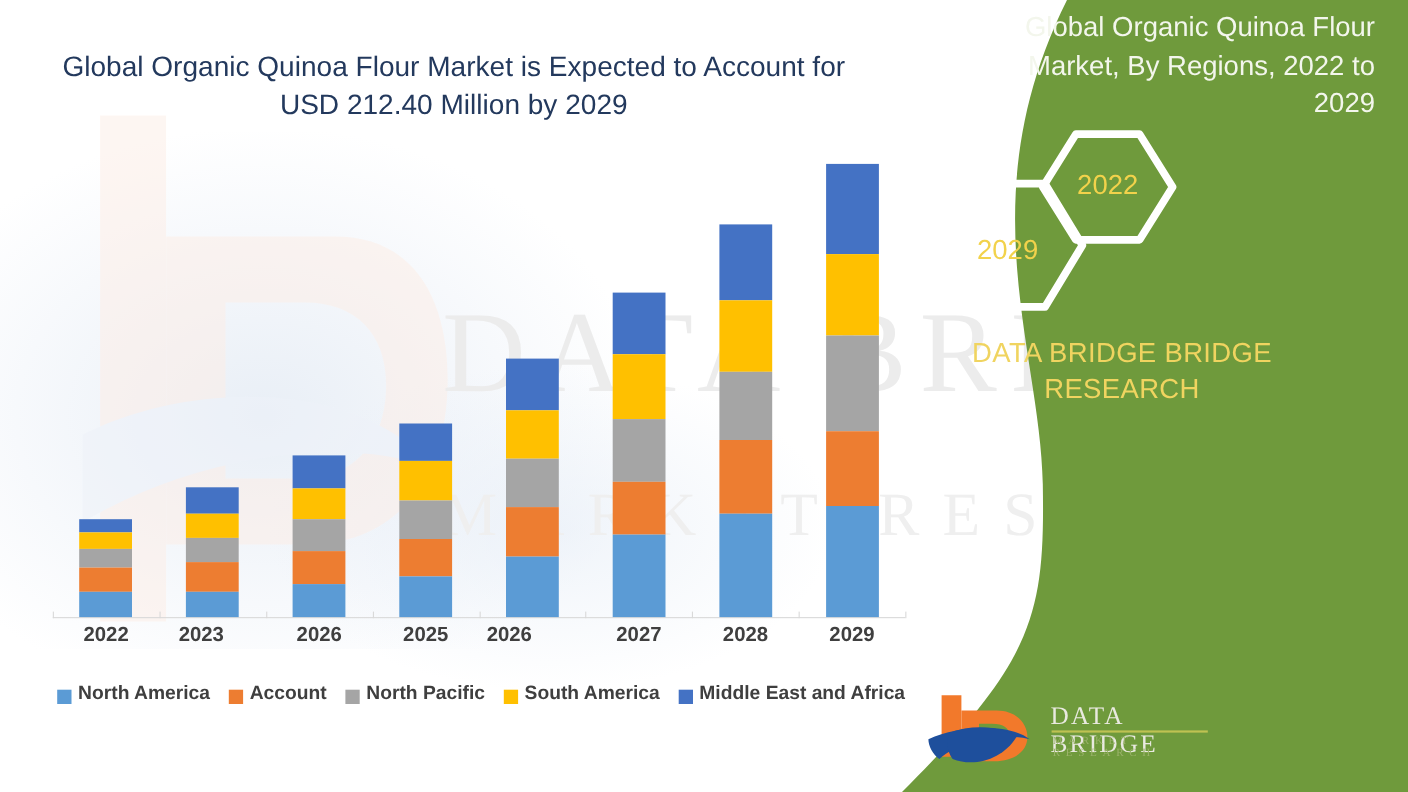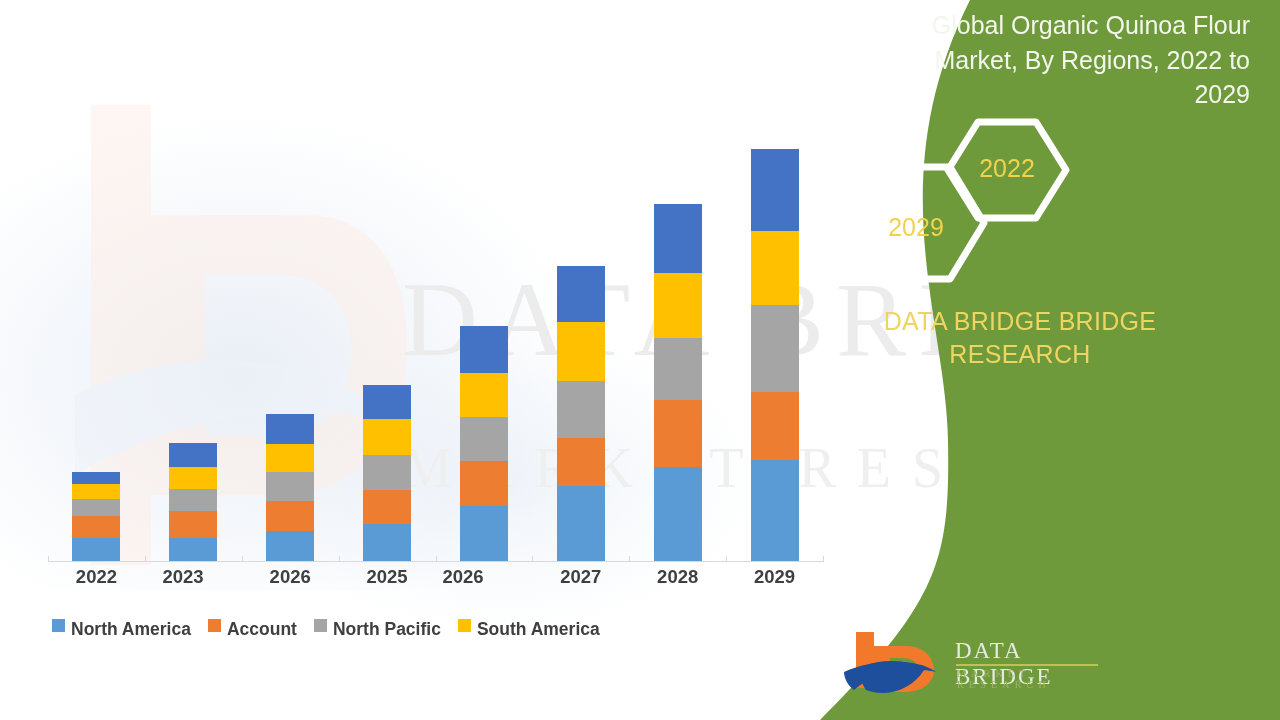--- a/index.html
+++ b/index.html
@@ -102,6 +102,7 @@
     <div class="wm-text">DATA BRIDGE</div>
     <div class="wm-text2">MARKET RESEARCH</div>
 
+    <div class="title">Global Organic Quinoa Flour Market is Expected to Account for USD 212.40 Million by 2029</div>
 
     <div class="chart">
       <div class="plot" id="plot">

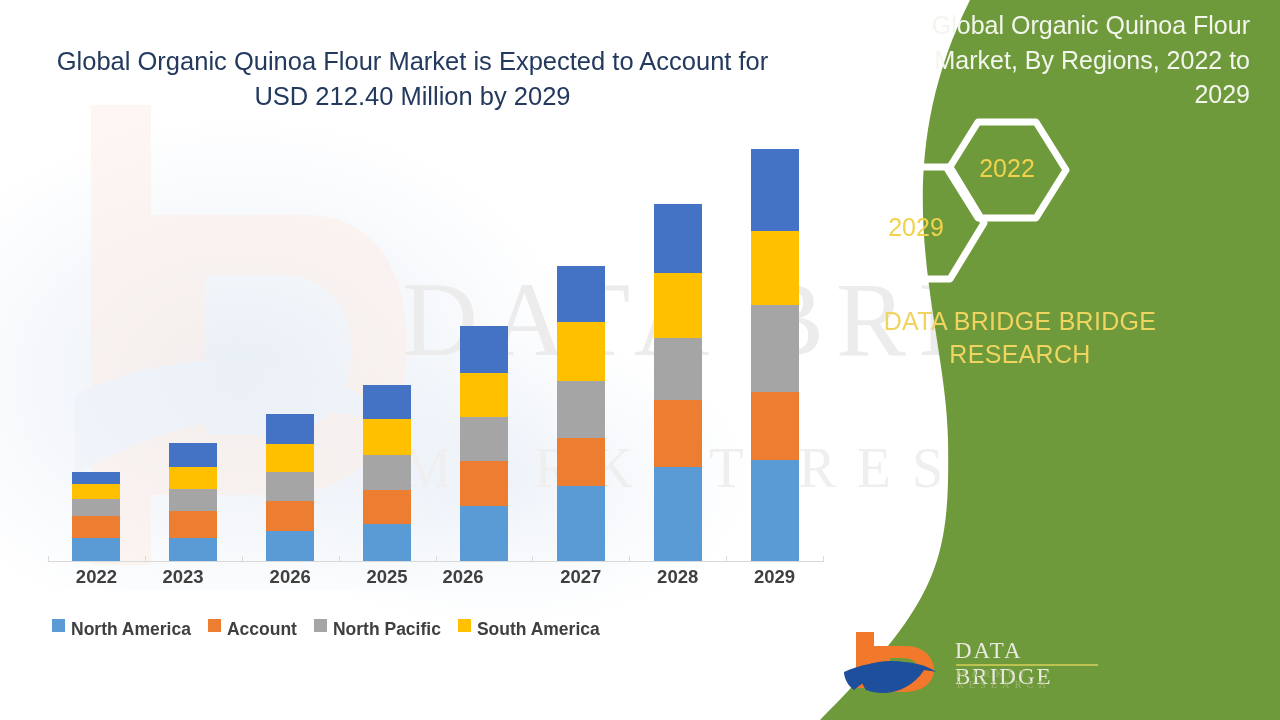--- a/index.html
+++ b/index.html
@@ -54,7 +54,7 @@
   
   .legend{position:absolute;left:52px;top:615px;width:790px;height:28px;
           display:flex;align-items:center;gap:0px;}
-  .leg-item{display:flex;align-items:flex-start;margin-right:17px;}
+  .leg-item{display:flex;align-items:flex-end;margin-right:17px;}
   .leg-swatch{width:13px;height:13px;margin-right:6px;flex:0 0 auto;}
   .leg-label{font-size:17.5px;font-weight:bold;color:#3f3f3f;white-space:nowrap;}
 

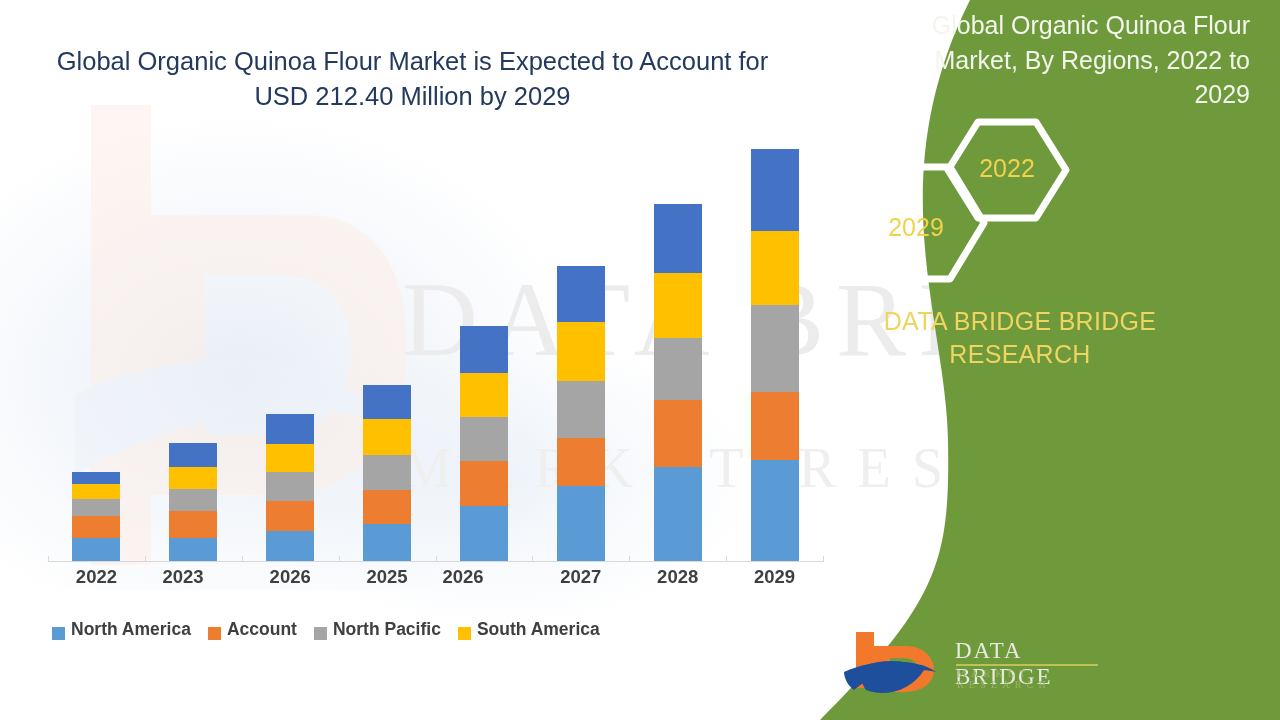--- a/index.html
+++ b/index.html
@@ -203,6 +203,10 @@
           <span class="leg-swatch" style="background: rgb(255, 192, 0);"></span>
           <span class="leg-label">South America</span>
         </div>
+        <div class="leg-item">
+          <span class="leg-swatch" style="background: rgb(68, 114, 196);"></span>
+          <span class="leg-label">Middle East and Africa</span>
+        </div>
       </div>
 
   </div>

